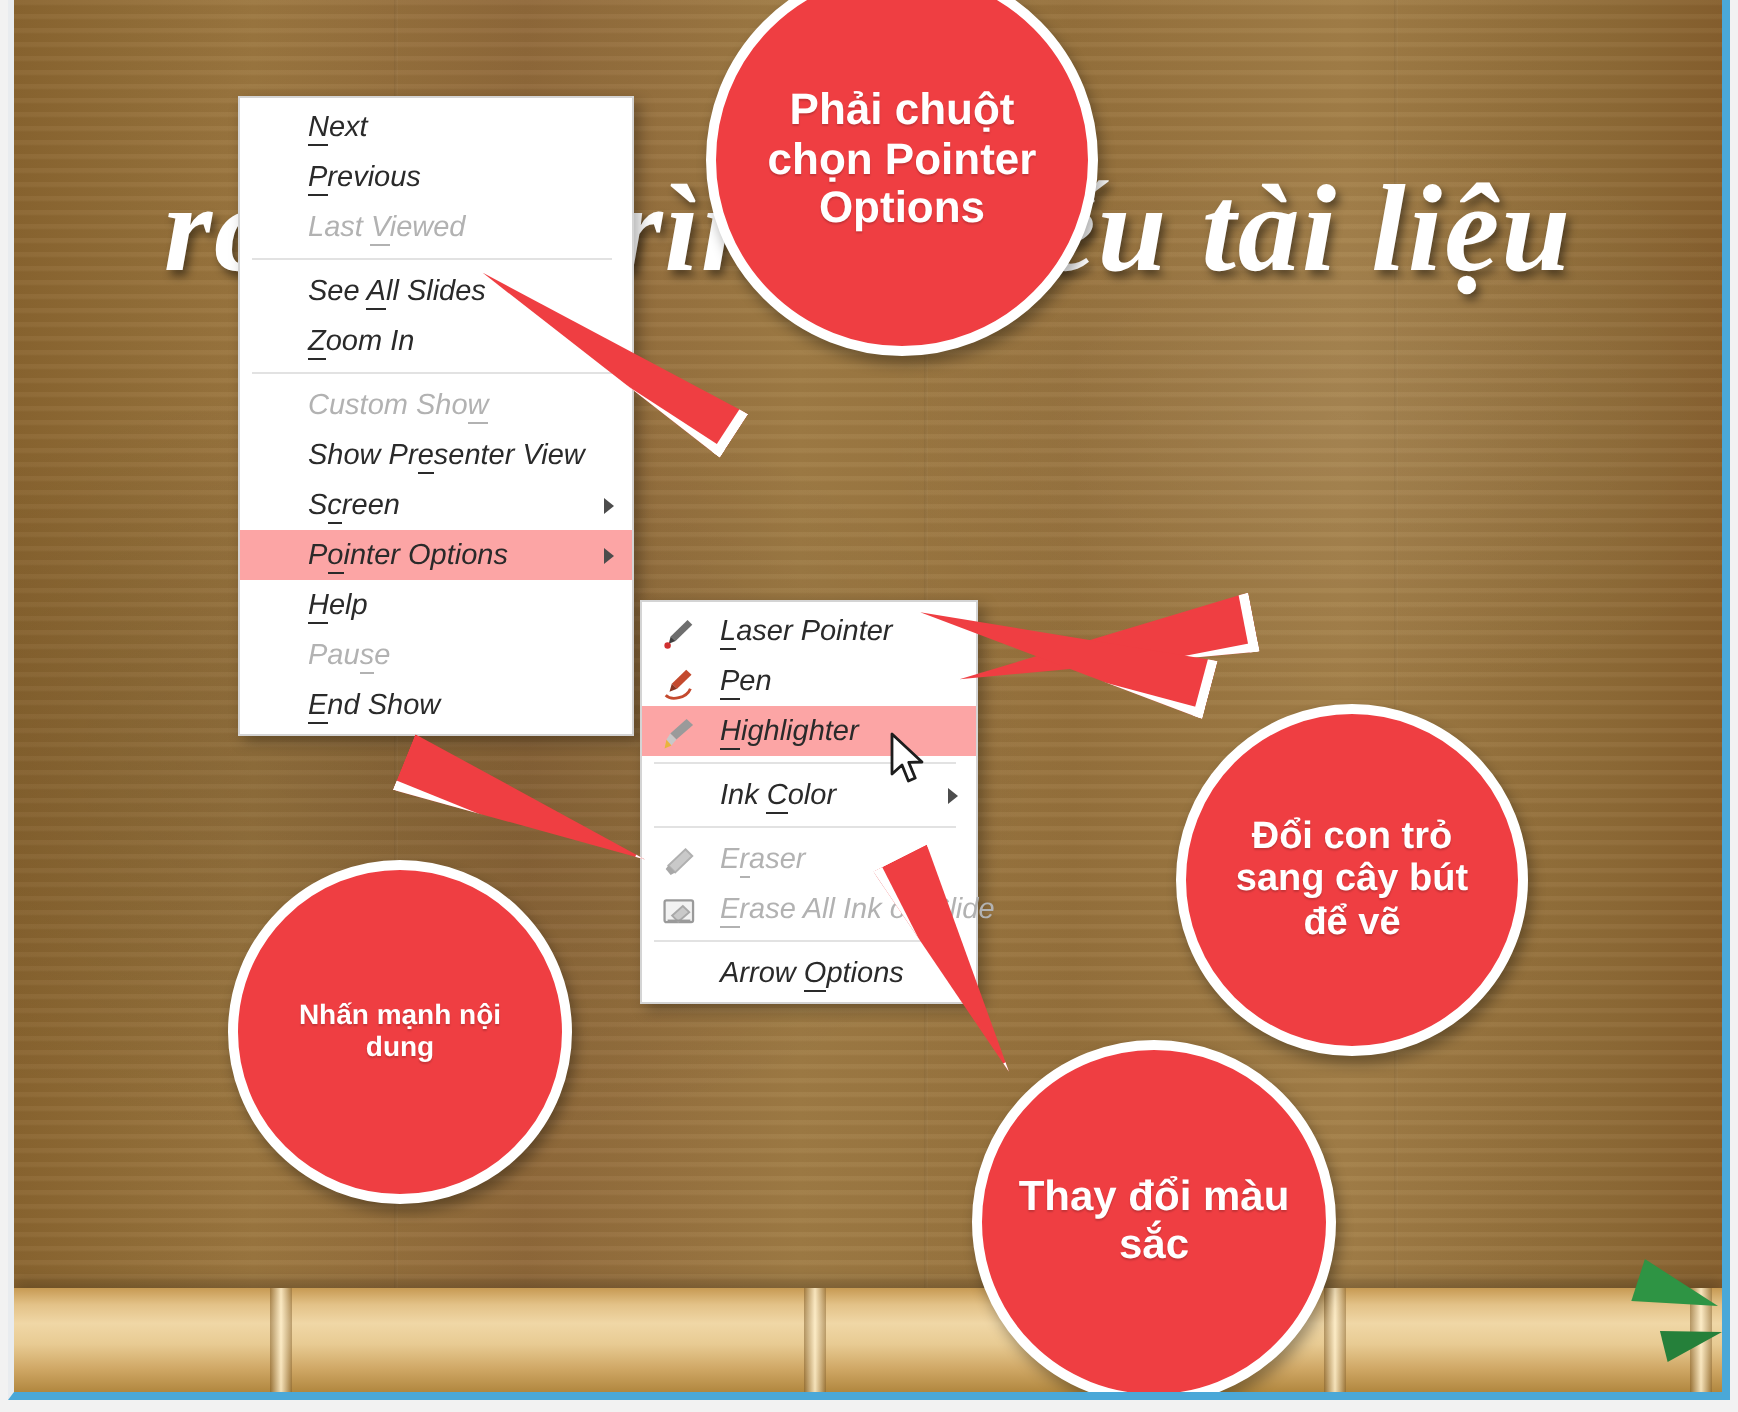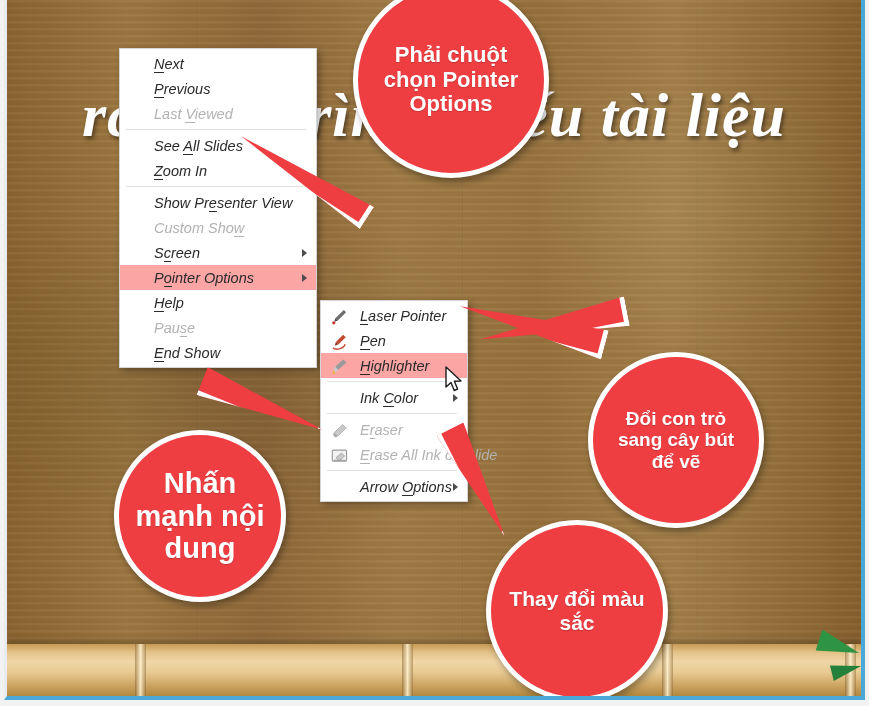--- a/index.html
+++ b/index.html
@@ -299,11 +299,11 @@
           <span class="lbl"><u>Z</u>oom In</span>
         </div>
         <div class="sep"></div>
-        <div class="mi">
-          <span class="lbl">Show Pr<u>e</u>senter View</span>
-        </div>
         <div class="mi disabled">
           <span class="lbl">Custom Sho<u>w</u></span>
+        </div>
+        <div class="mi">
+          <span class="lbl">Show Pr<u>e</u>senter View</span>
         </div>
         <div class="mi">
           <span class="lbl">S<u>c</u>reen</span>

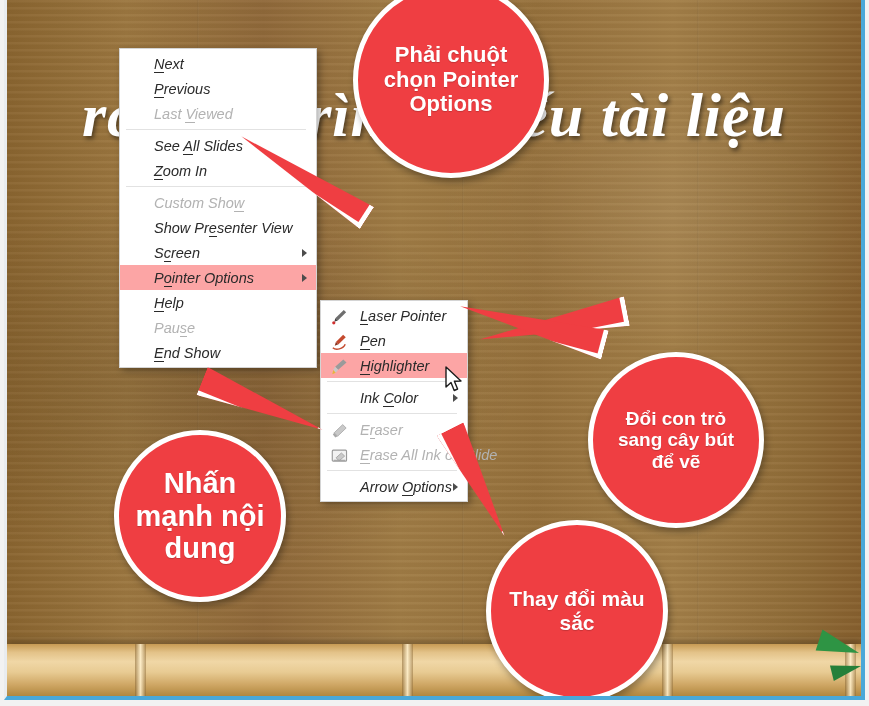--- a/index.html
+++ b/index.html
@@ -147,7 +147,7 @@
     z-index: 20;
   }
   #main-menu { left: 112px; top: 48px; width: 198px; }
-  #sub-menu  { left: 313px; top: 300px; width: 148px; }
+  #sub-menu  { left: 313px; top: 300px; width: 169px; }
 
   .mi {
     position: relative;

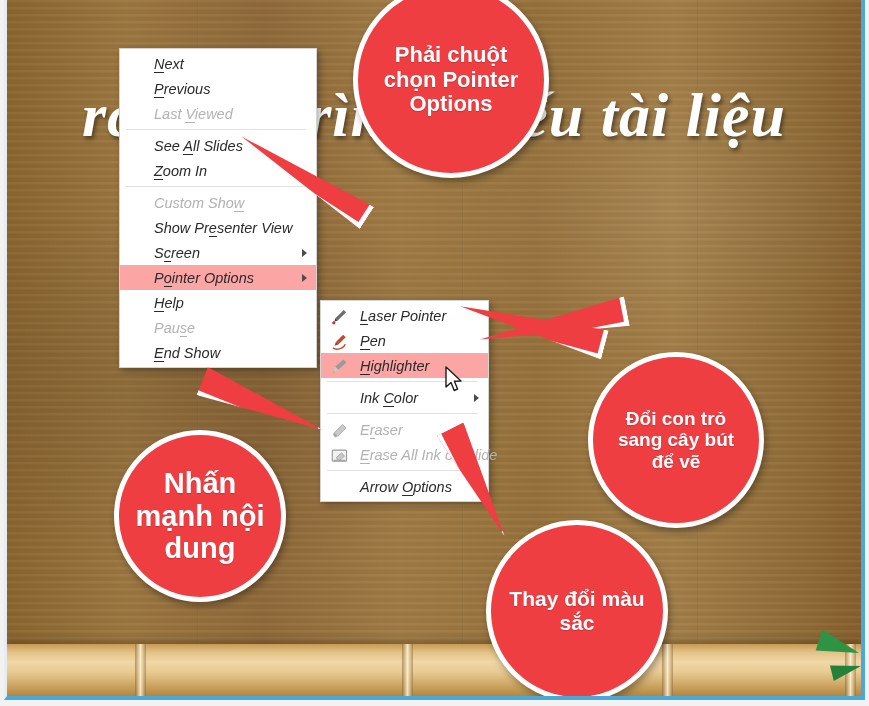--- a/index.html
+++ b/index.html
@@ -246,7 +246,7 @@
         transform: rotate(15deg); transform-origin: right center;
         clip-path: polygon(0 50%, 100% 0, 100% 100%); }
 
-  #c4 { left: 107px; top: 430px;  width: 172px; height: 172px; font-size: 29px; }
+  #c4 { left: 107px; top: 430px;  width: 172px; height: 172px; font-size: 14px; }
   #c4t{ left: 195px; top: 366px;  width: 130px; height: 30px;
         transform: rotate(22deg); transform-origin: left center;
         clip-path: polygon(0 0, 100% 50%, 0 100%); }

